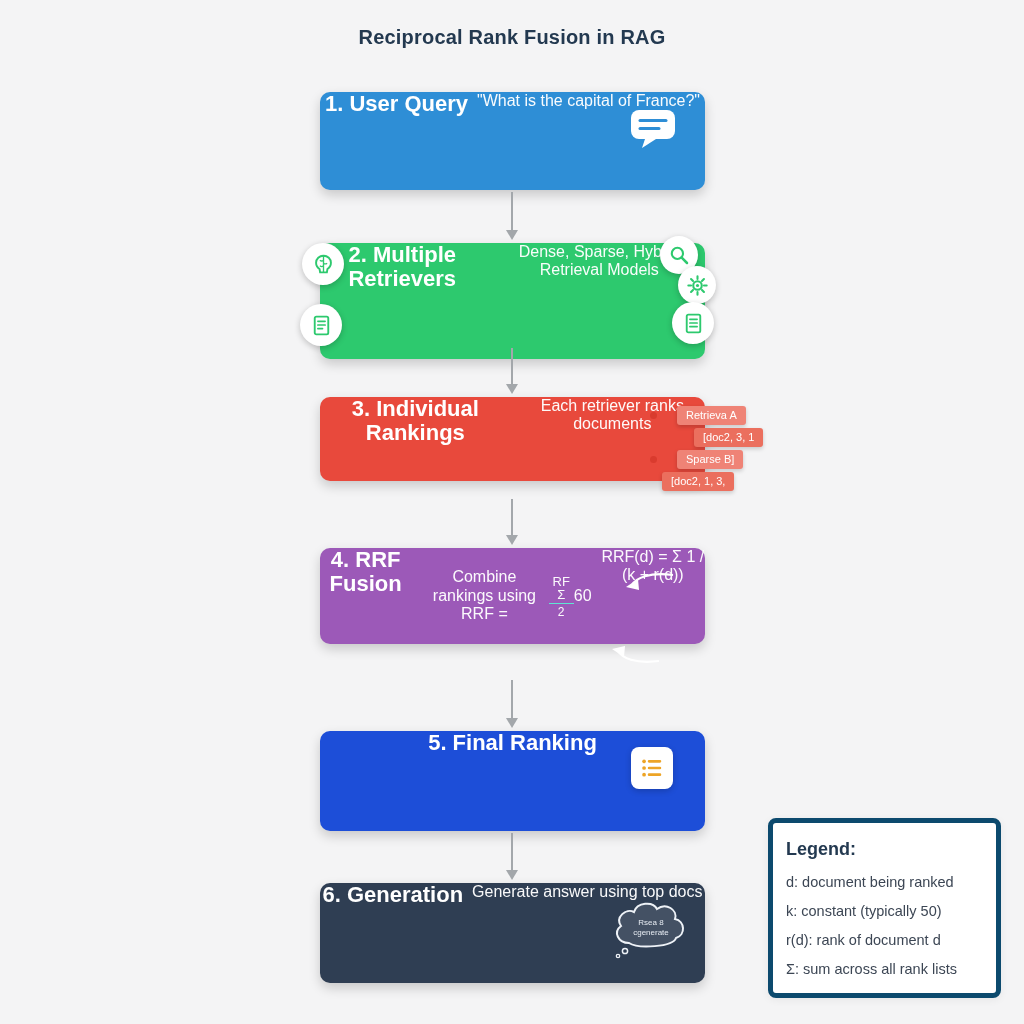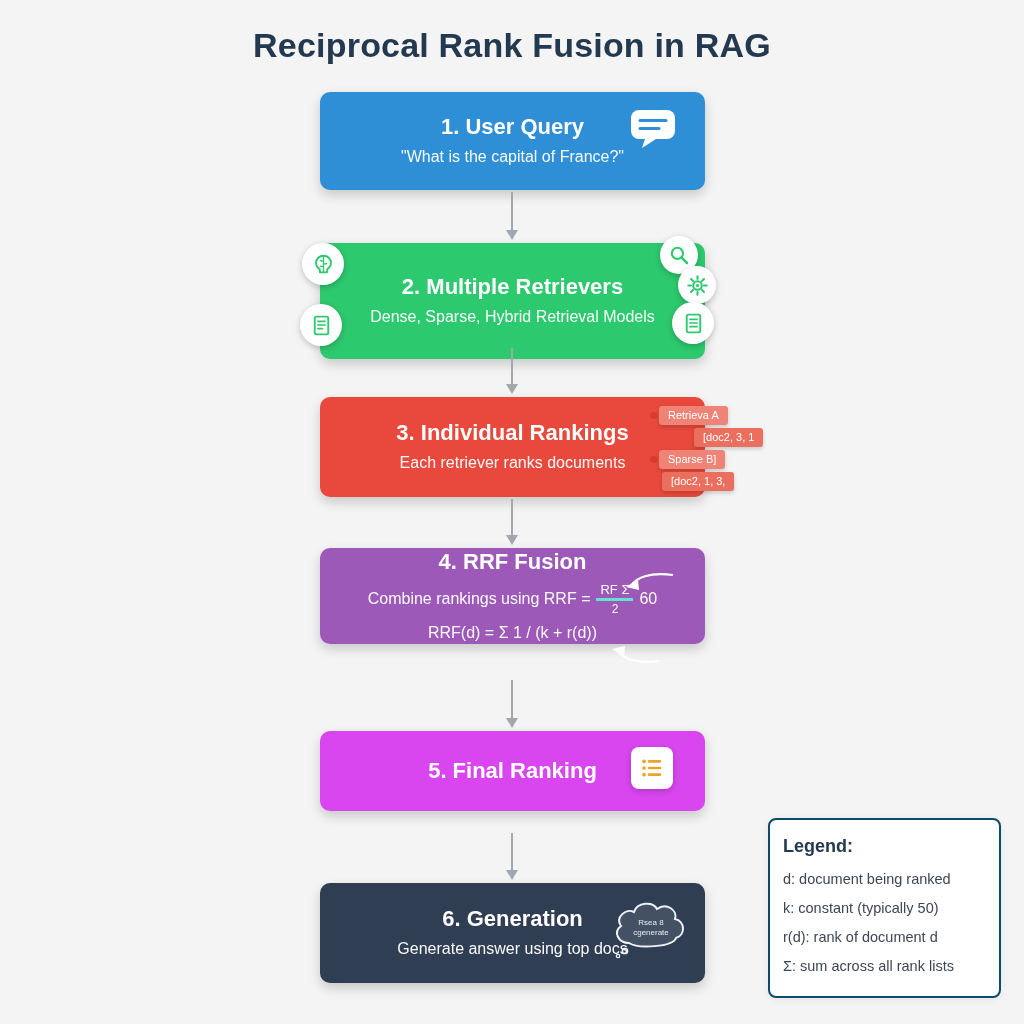--- a/index.html
+++ b/index.html
@@ -13,7 +13,7 @@
 
   .diagram-title {
     position:absolute; top:26px; left:0; width:100%;
-    text-align:center; font-size:34px; font-weight:bold;
+    text-align:center; font-size:20px; font-weight:bold;
     color:#233950; letter-spacing:.2px;
   }
 

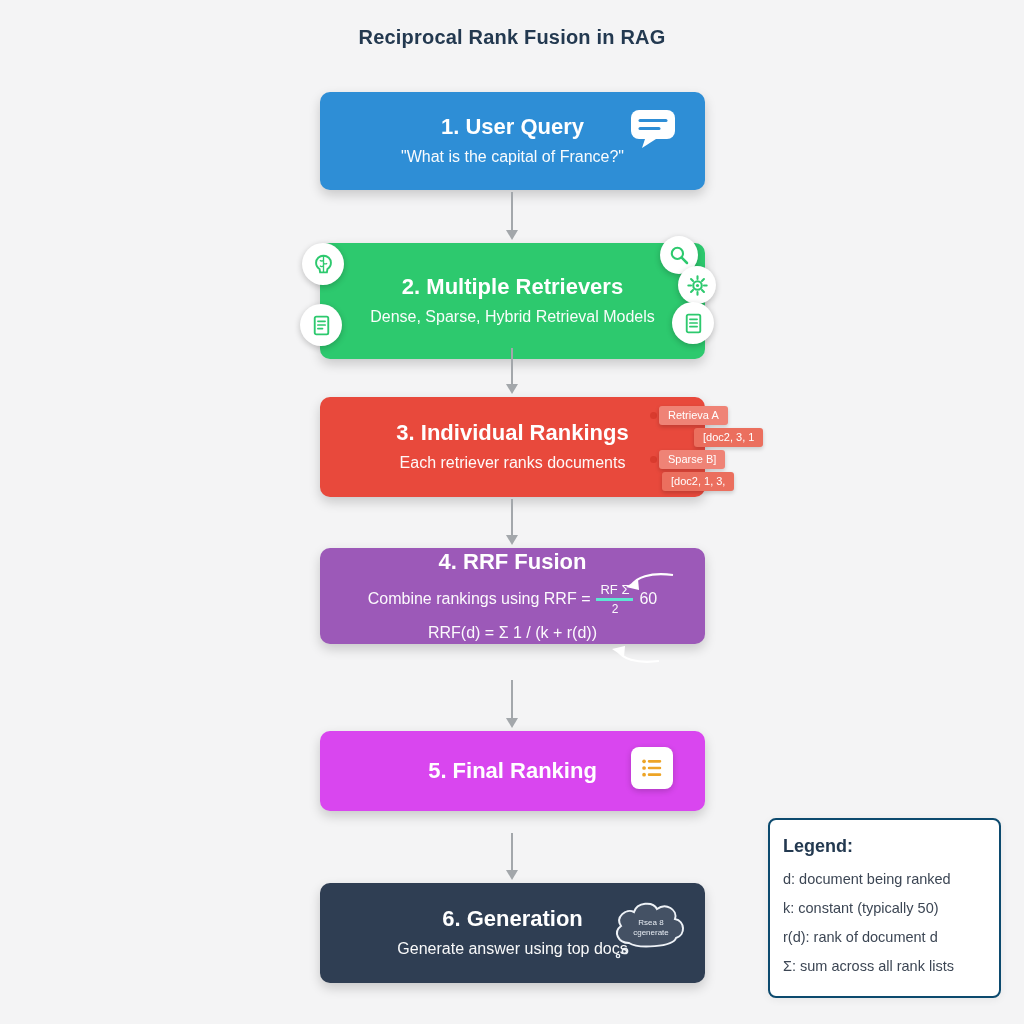--- a/index.html
+++ b/index.html
@@ -20,7 +20,7 @@
   .step {
     position:absolute; left:320px; width:385px;
     border-radius:10px; color:#fff; text-align:center;
-    display:flex; flex-direction:column; justify-content:center;
+    display:flex; flex-direction:row; justify-content:center;
     gap:9px; box-shadow:0 5px 12px rgba(0,0,0,.18);
   }
   .step-title { font-size:22px; font-weight:bold; line-height:1.1; }

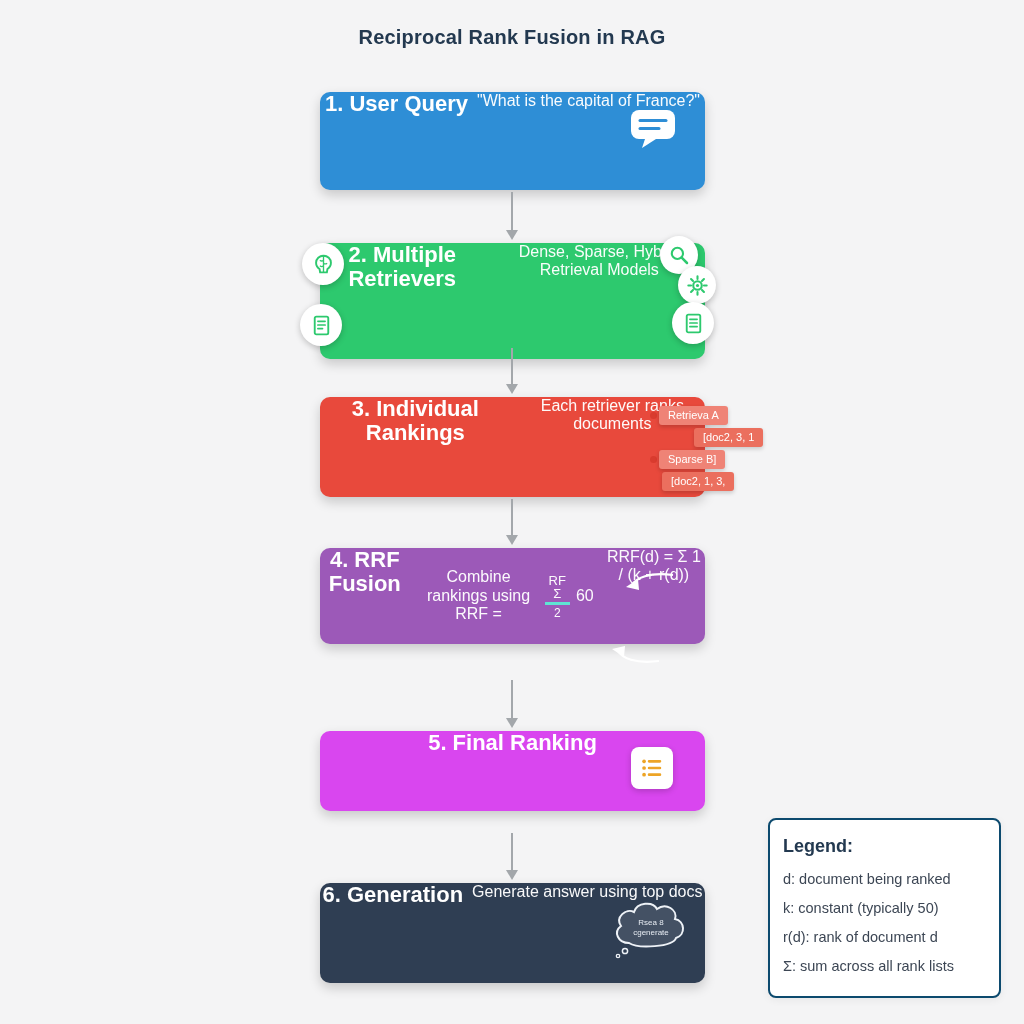--- a/index.html
+++ b/index.html
@@ -28,7 +28,7 @@
 
   .box1 { top:92px;  height:98px;  background:#2e8ed6; }
   .box2 { top:243px; height:116px; background:#2dc96e; }
-  .box3 { top:397px; height:100px; background:#e8493c; }
+  .box3 { top:397px; height:84px; background:#e8493c; }
   .box4 { top:548px; height:96px; background:#9c59b8; }
   .box5 { top:731px; height:80px; background:#d946ef; }
   .box6 { top:883px; height:100px; background:#2f3e53; }

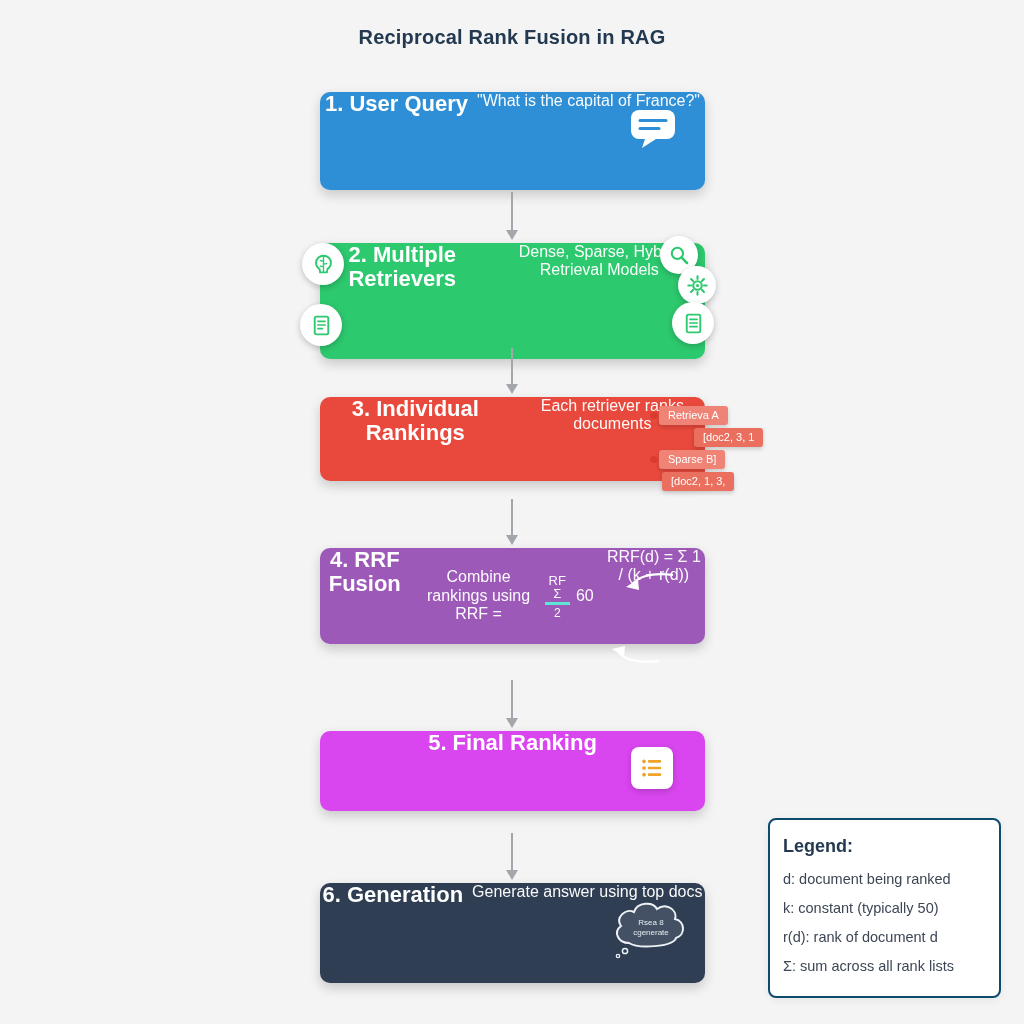--- a/index.html
+++ b/index.html
@@ -63,7 +63,7 @@
   .badge-doc-right { left:672px; top:302px; }
 
   
-  .tag-row { position:absolute; display:flex; align-items:center; gap:2px; }
+  .tag-row { position:absolute; display:flex; align-items:center; gap:20px; }
   .tag-dot { width:7px; height:7px; border-radius:50%; background:#d93b2e; flex:0 0 auto; }
   .tag {
     background:#ef8376; color:#fff; font-size:11px; line-height:1;

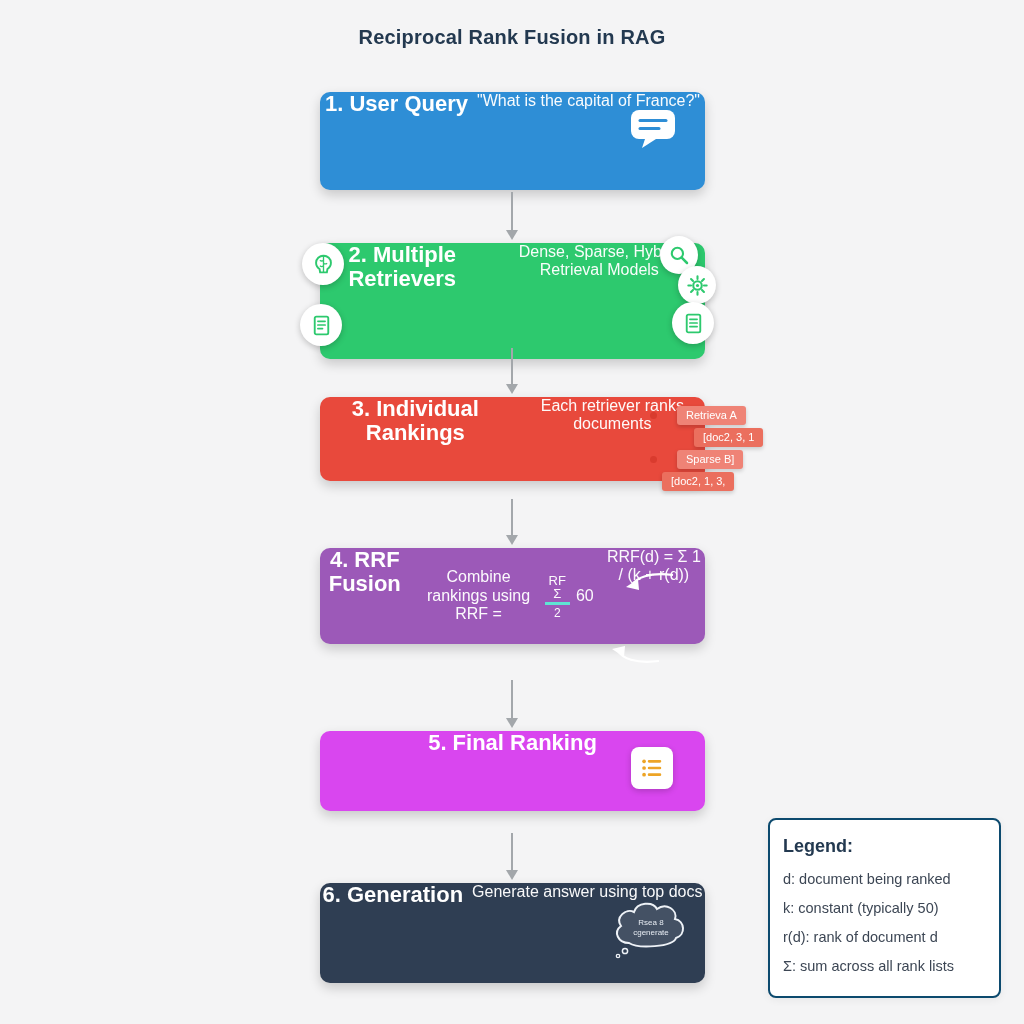--- a/index.html
+++ b/index.html
@@ -77,7 +77,7 @@
   .tr4 { left:662px; top:472px; }
 
   
-  .formula-row { display:flex; align-items:center; justify-content:center; gap:6px; }
+  .formula-row { display:flex; align-items:center; justify-content:center; }
   .frac { display:inline-flex; flex-direction:column; align-items:center; line-height:1; }
   .frac-num { font-size:13px; padding:0 4px 2px; border-bottom:3px solid #5eead4; }
   .frac-den { font-size:12px; padding-top:2px; }

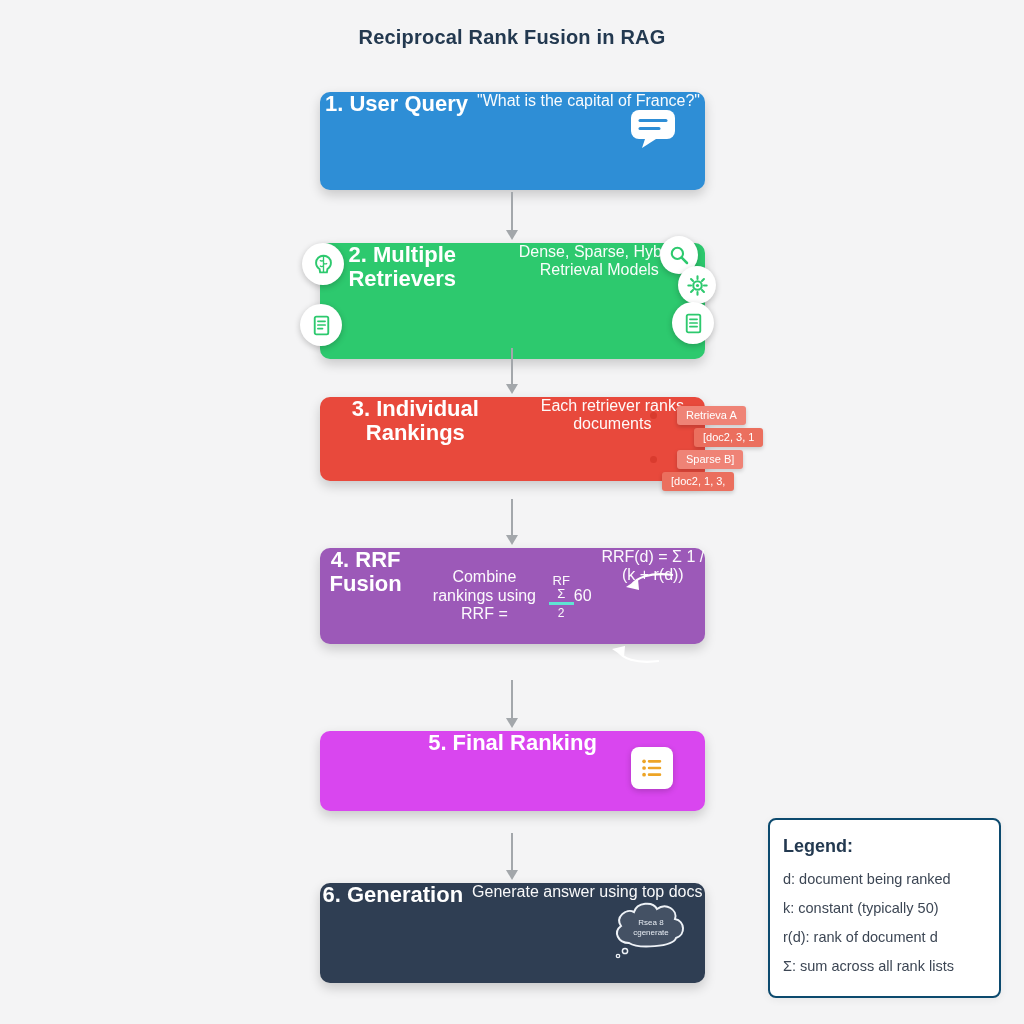--- a/index.html
+++ b/index.html
@@ -79,7 +79,7 @@
   
   .formula-row { display:flex; align-items:center; justify-content:center; }
   .frac { display:inline-flex; flex-direction:column; align-items:center; line-height:1; }
-  .frac-num { font-size:13px; padding:0 4px 2px; border-bottom:3px solid #5eead4; }
+  .frac-num { font-size:13px; padding:0 4px 2px; border-bottom:1px solid #5eead4; }
   .frac-den { font-size:12px; padding-top:2px; }
   .curve-arrow { position:absolute; }
   .curve-top    { right:30px; top:22px; }

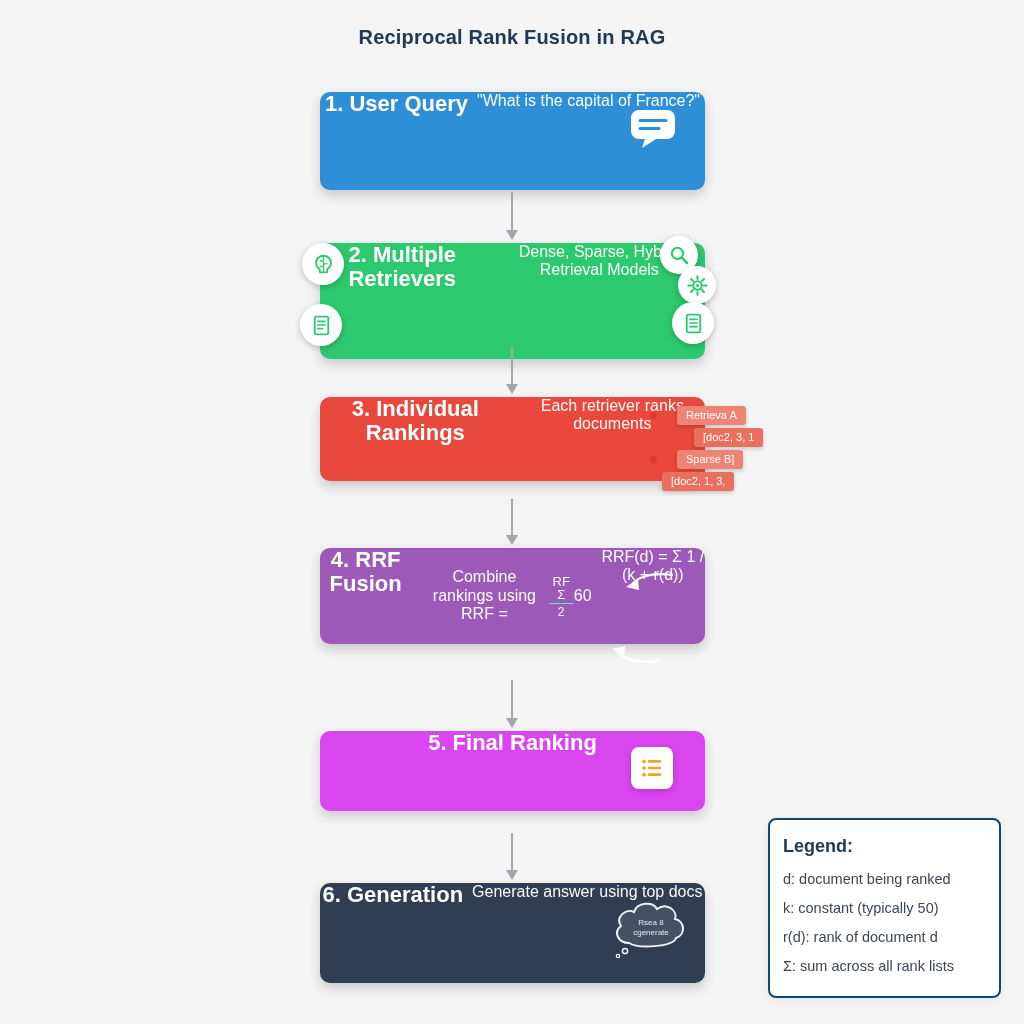--- a/index.html
+++ b/index.html
@@ -30,7 +30,7 @@
   .box2 { top:243px; height:116px; background:#2dc96e; }
   .box3 { top:397px; height:84px; background:#e8493c; }
   .box4 { top:548px; height:96px; background:#9c59b8; }
-  .box5 { top:731px; height:80px; background:#d946ef; }
+  .box5 { top:731px; height:100px; background:#1d4ed8; }
   .box6 { top:883px; height:100px; background:#2f3e53; }
 
   .flow-arrow {

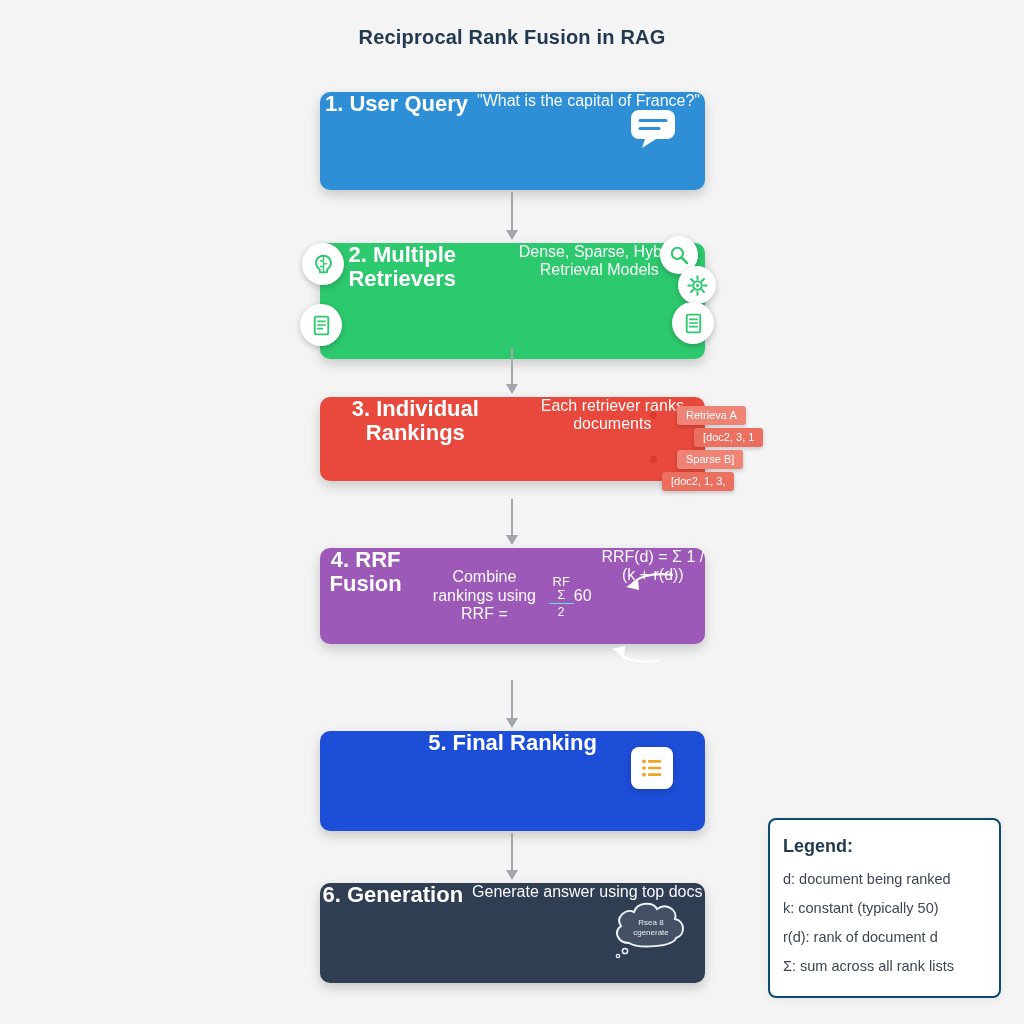--- a/index.html
+++ b/index.html
@@ -104,7 +104,7 @@
   
   .legend {
     position:absolute; left:768px; top:818px; width:233px; height:180px;
-    background:#ffffff; border:2px solid #0c4a6e; border-radius:8px;
+    background:#ffffff; border:5px solid #0c4a6e; border-radius:8px;
     padding:16px 12px 10px 13px;
     box-shadow:0 2px 8px rgba(0,0,0,.06);
   }

